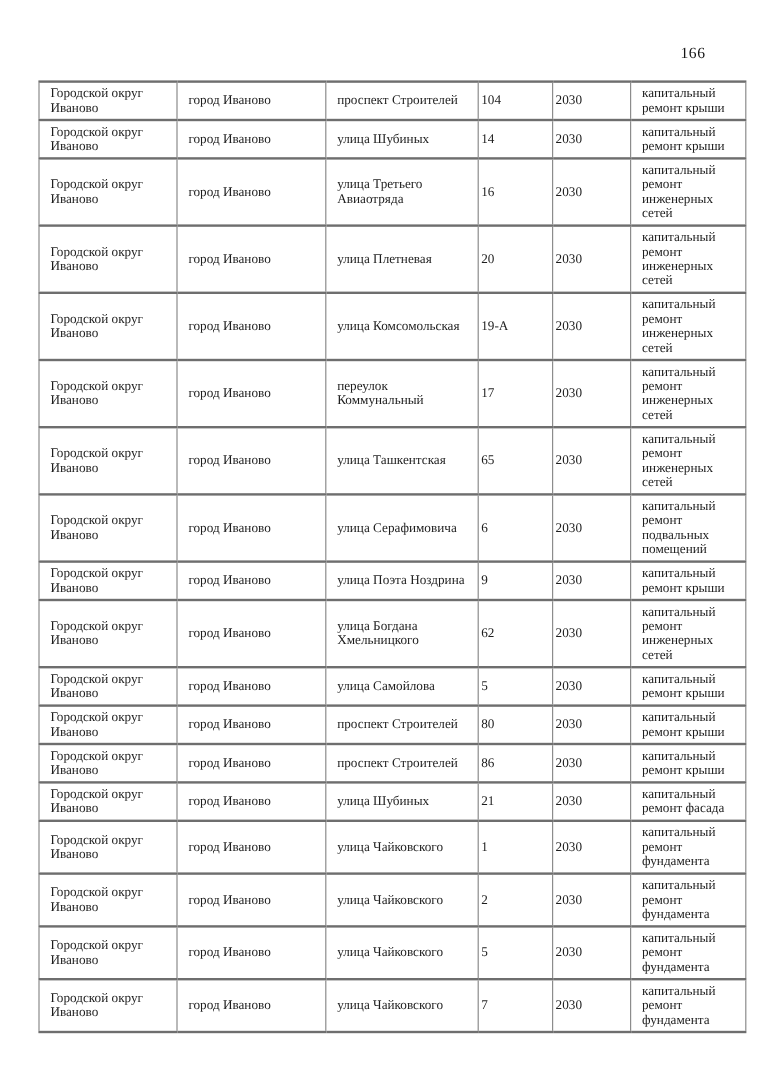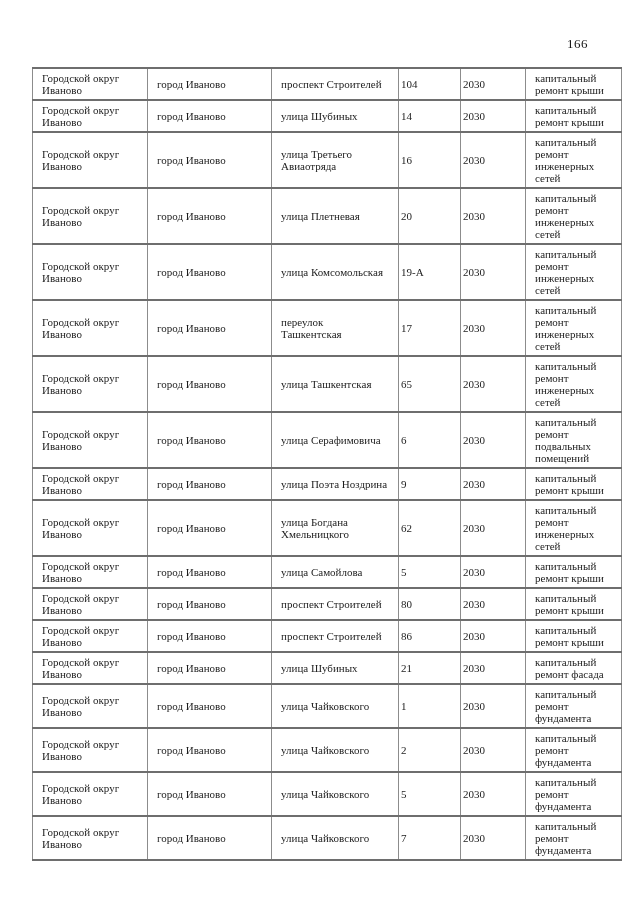--- a/index.html
+++ b/index.html
@@ -133,7 +133,7 @@
 Иваново</td>
     <td class="c-city">город Иваново</td>
     <td class="c-street">переулок
-Ташкентская</td>
+Коммунальный</td>
     <td class="c-house">17</td>
     <td class="c-year">2030</td>
     <td class="c-works">капитальный

